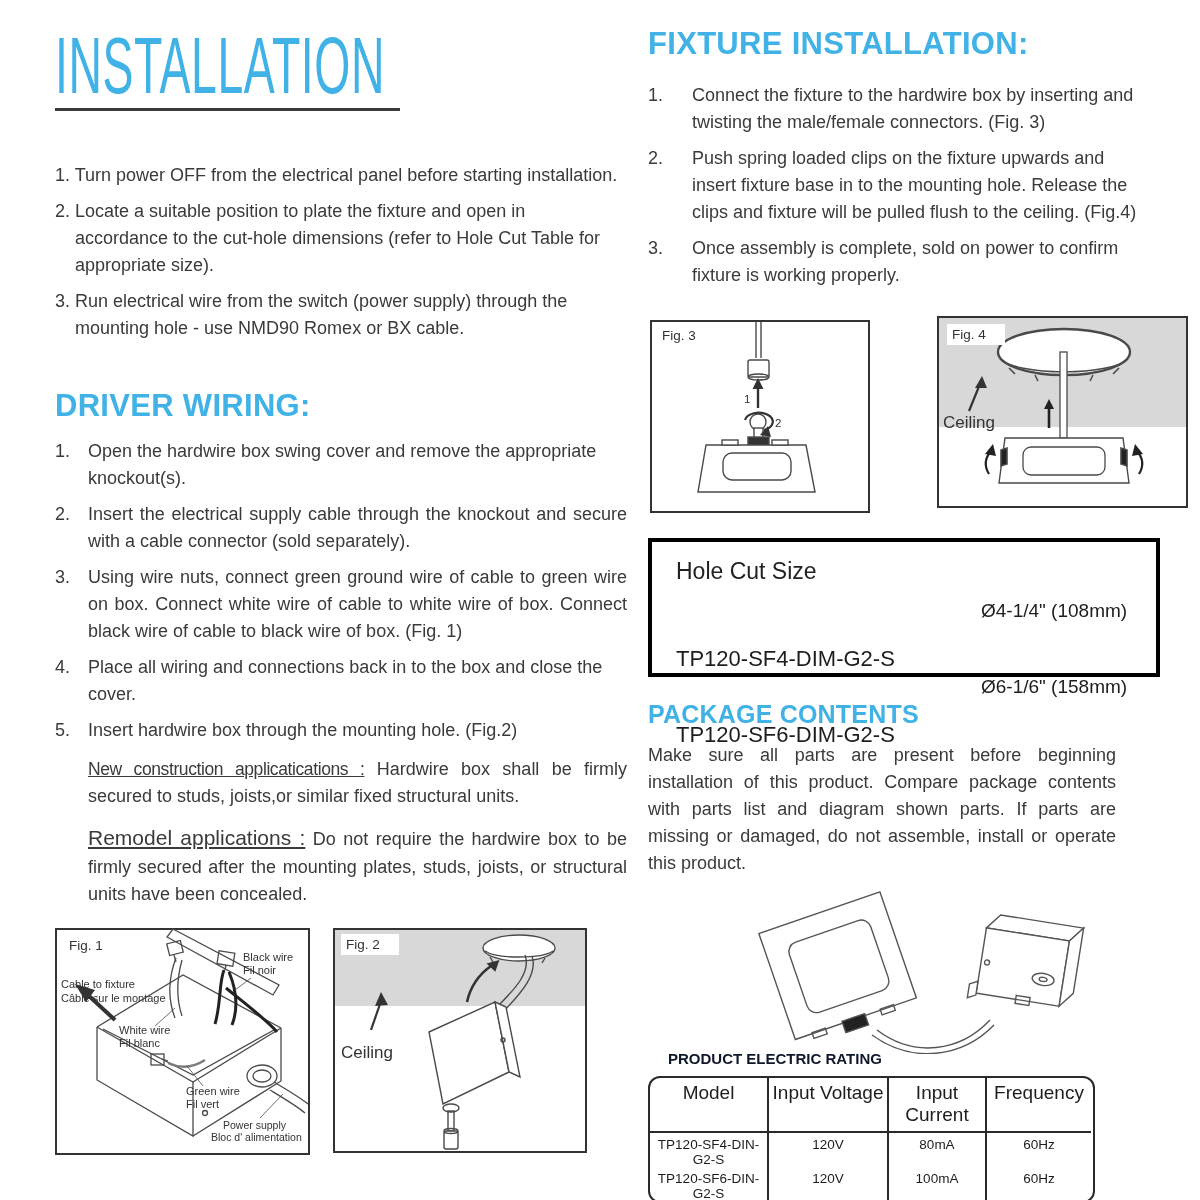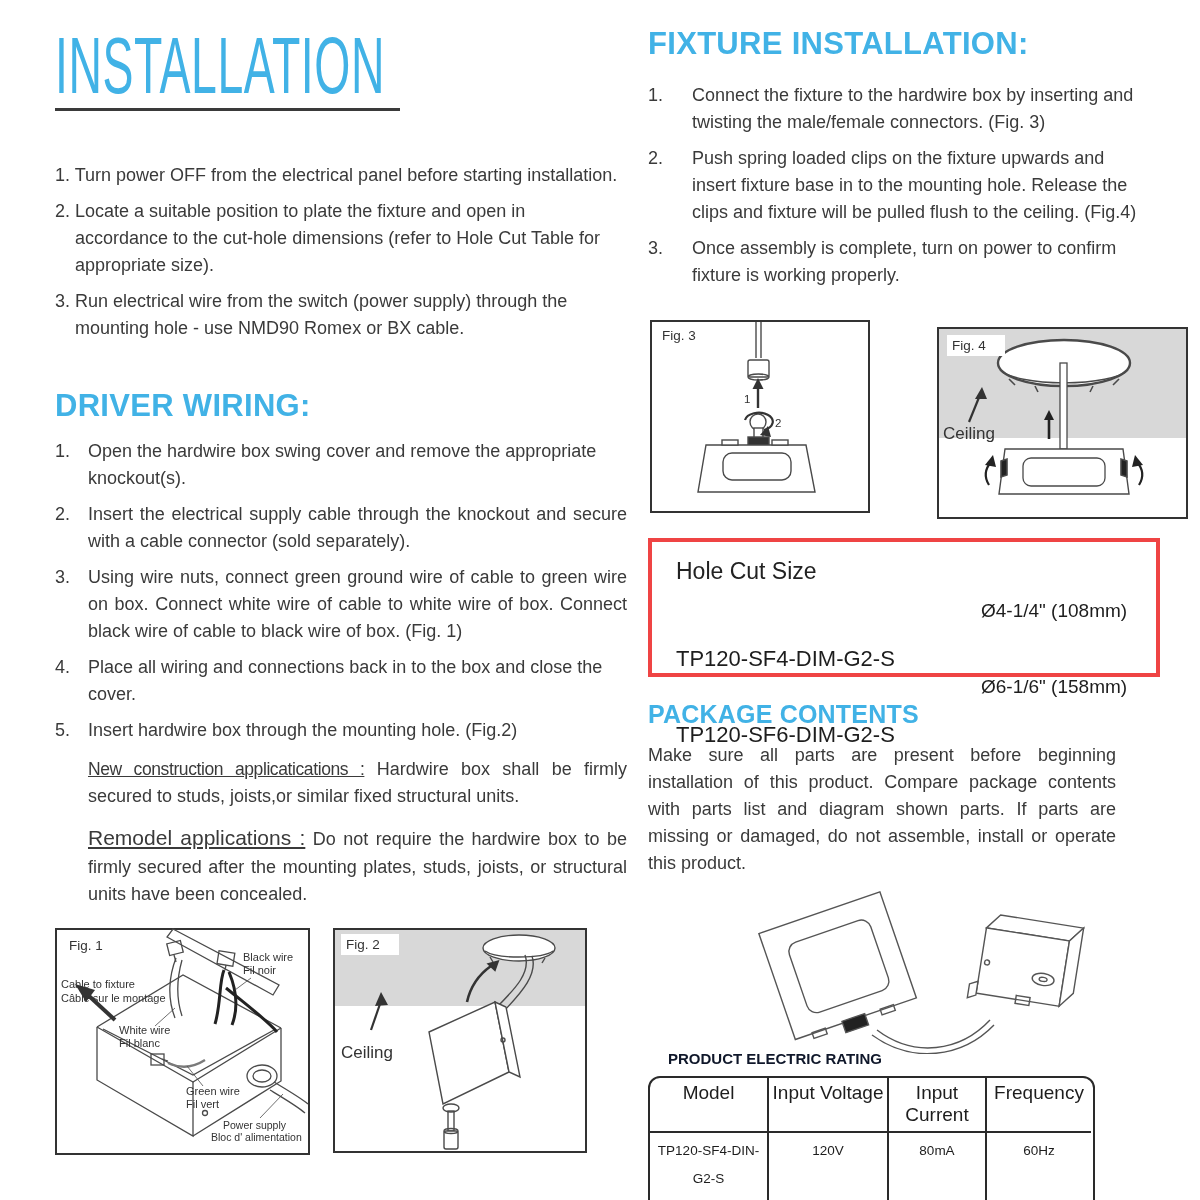--- a/index.html
+++ b/index.html
@@ -229,7 +229,7 @@
     </div>
     <div class="fstep">
       <span class="num">3.</span>
-      <div class="txt">Once assembly is complete, turn on power to confirm fixture is working properly.</div>
+      <div class="txt">Once assembly is complete, sold on power to confirm fixture is working properly.</div>
     </div>
   </div>
 

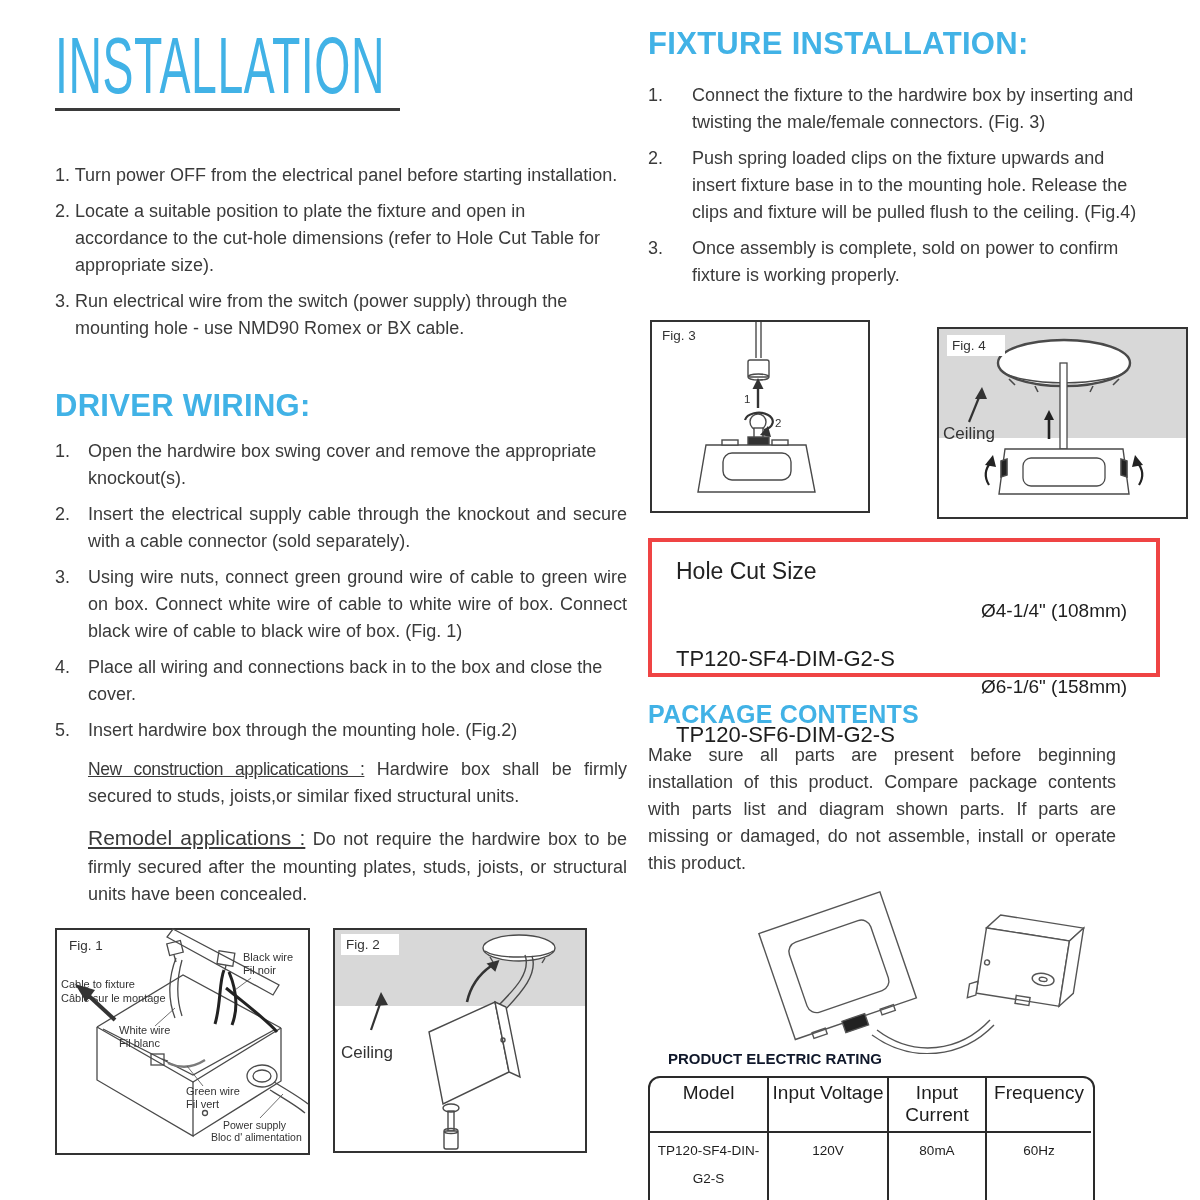--- a/index.html
+++ b/index.html
@@ -263,7 +263,7 @@
     </svg>
   </div>
 
-  <div class="figbox" style="left:897px;top:327px;padding-left:40px;">
+  <div class="figbox" style="left:897px;top:316px;padding-left:40px;">
     <svg width="251" height="192" viewBox="0 0 251 192">
       <rect x="1" y="1" width="249" height="190" fill="#fff" stroke="#333" stroke-width="2"></rect>
       <rect x="2" y="2" width="247" height="109" fill="#d8d8d8"></rect>

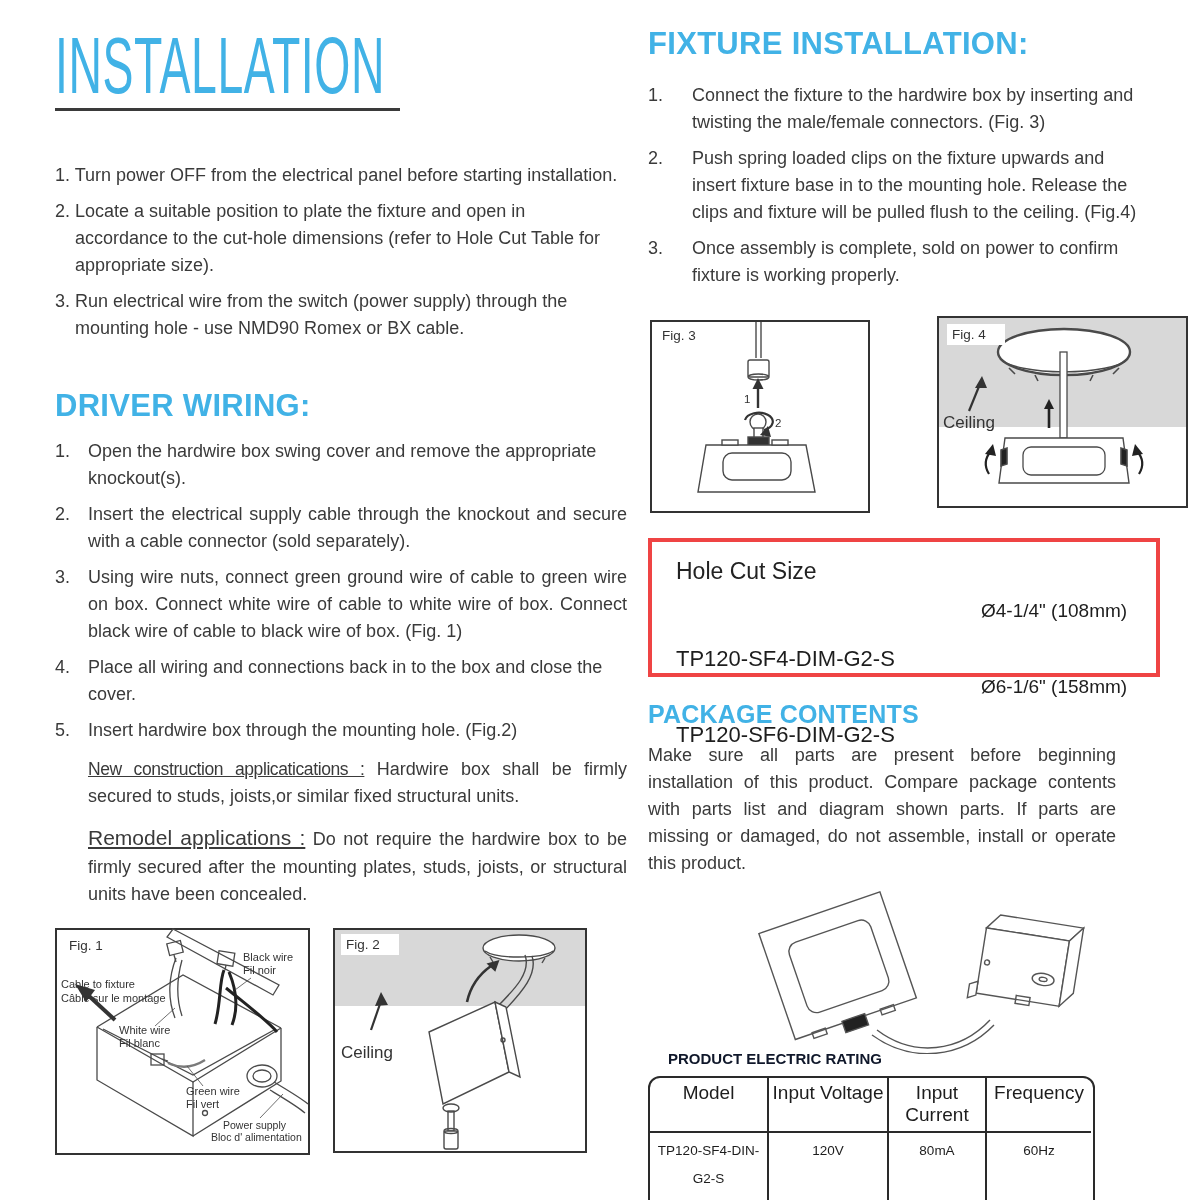--- a/index.html
+++ b/index.html
@@ -48,7 +48,7 @@
   
   .holecut{
     position:absolute;left:648px;top:538px;width:512px;height:139px;
-    border:4px solid #ef4444;background:#fff;padding:16px 0 0 24px;
+    border:4px solid #000000;background:#fff;padding:16px 0 0 24px;
   }
   .hc-title{font-size:23px;color:#222;margin-bottom:12px;}
   .hc-row{display:flex;font-size:22px;color:#1d1d1d;line-height:1.25;}

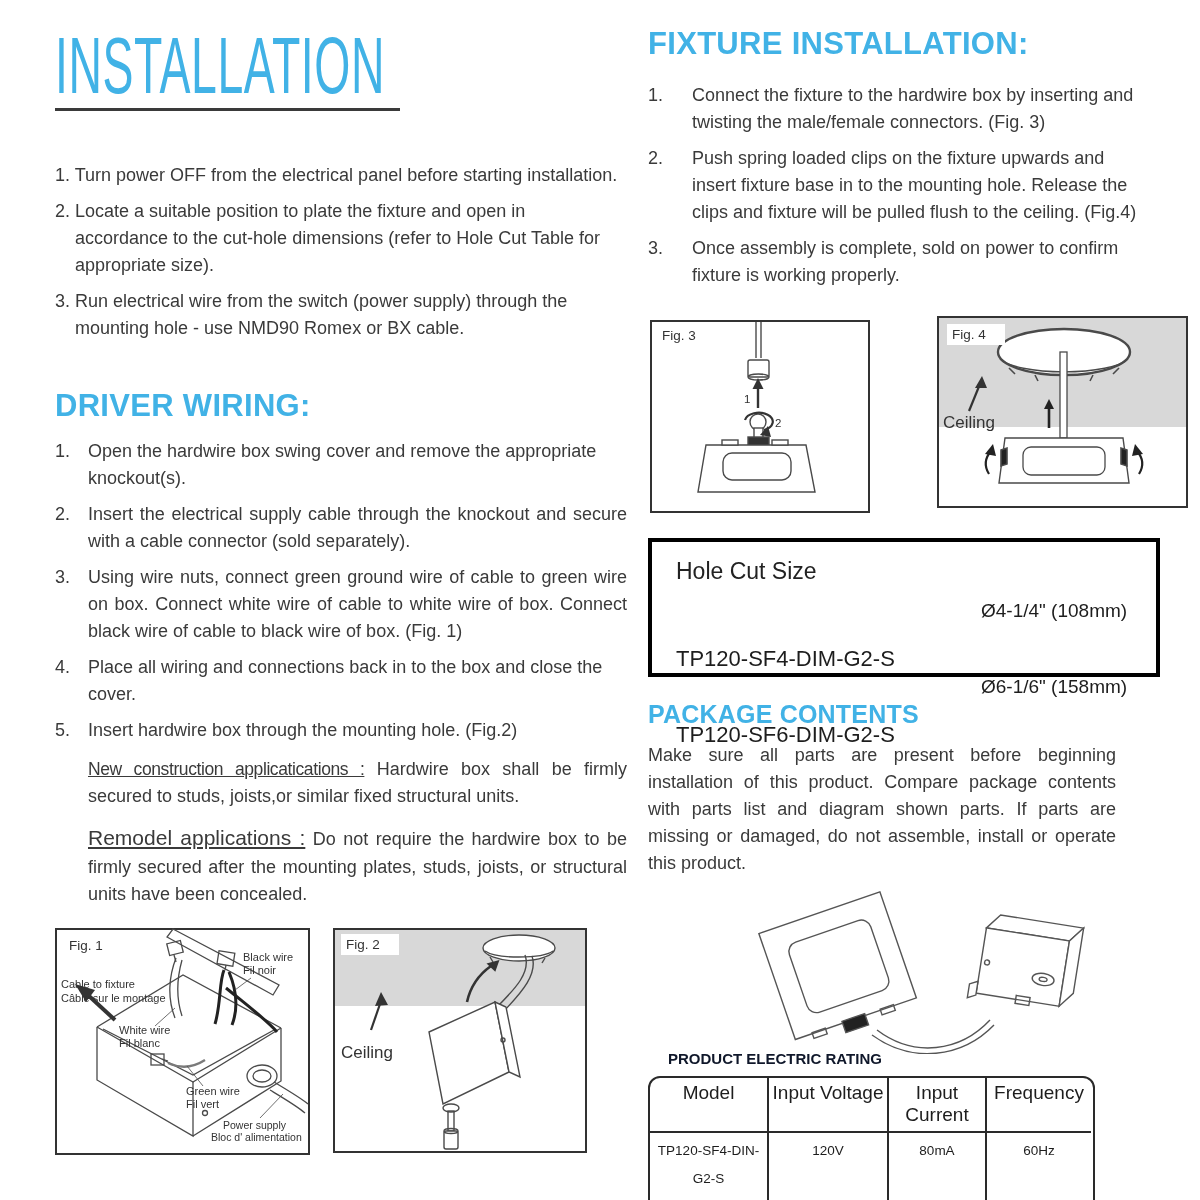--- a/index.html
+++ b/index.html
@@ -67,7 +67,7 @@
   .rcell{border-right:2px solid #2a2a2a;text-align:center;}
   .rcell.last{border-right:none;}
   .rhead{font-size:19px;color:#1d1d1d;padding:4px 0 5px;border-bottom:2px solid #2a2a2a;}
-  .rdata{font-size:13.5px;color:#1d1d1d;padding-top:4px;line-height:28px;}
+  .rdata{font-size:13.5px;color:#1d1d1d;padding-top:4px;line-height:15px;}
 </style>
 </head>
 <body>

